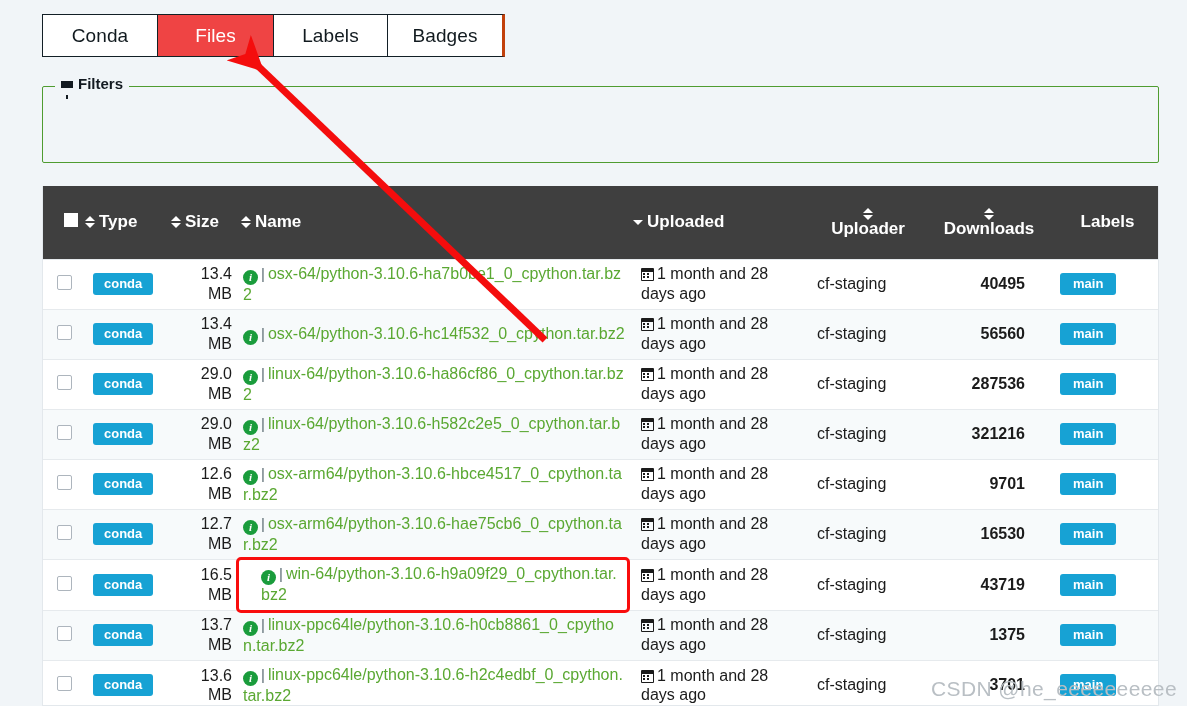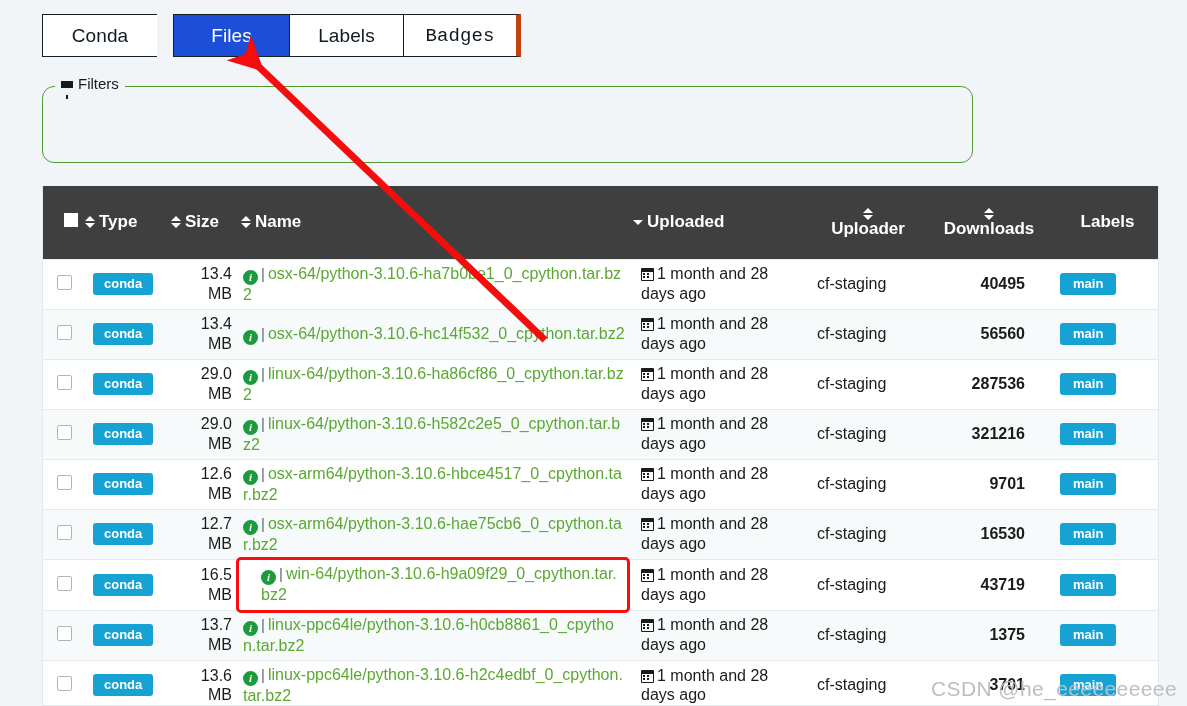--- a/index.html
+++ b/index.html
@@ -37,10 +37,9 @@
   }
   .tab:last-child { border-right: 5px solid #c2410c; font-family: Liberation Mono, monospace; }
   .tab.active {
-    background: #1d4ed8;
+    background: #ef4444;
     color: #ffffff;
     border-color: #122125;
-    margin-left: 16px;
   }
   .tab-conda  { width: 115px; }
   .tab-files  { width: 116px; }

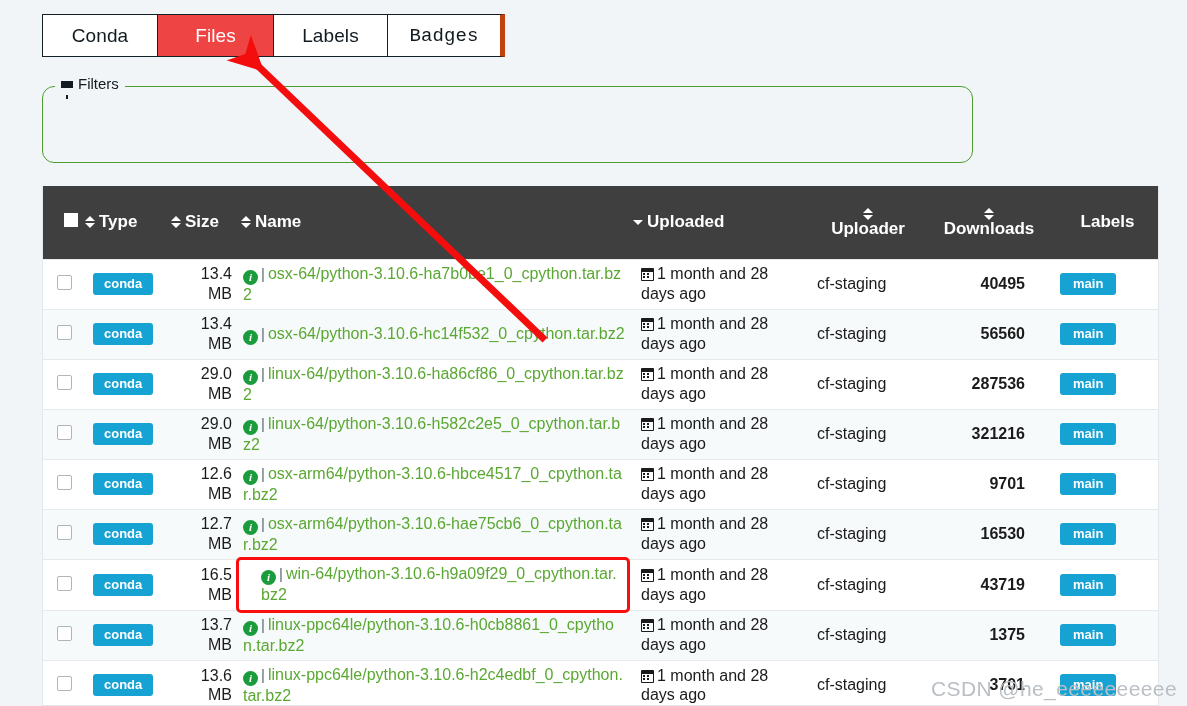--- a/index.html
+++ b/index.html
@@ -35,7 +35,7 @@
     cursor: pointer;
     letter-spacing: .1px;
   }
-  .tab:last-child { border-right: 5px solid #c2410c; font-family: Liberation Mono, monospace; }
+  .tab:last-child { border-right: 3px solid #c2410c; }
   .tab.active {
     background: #ef4444;
     color: #ffffff;

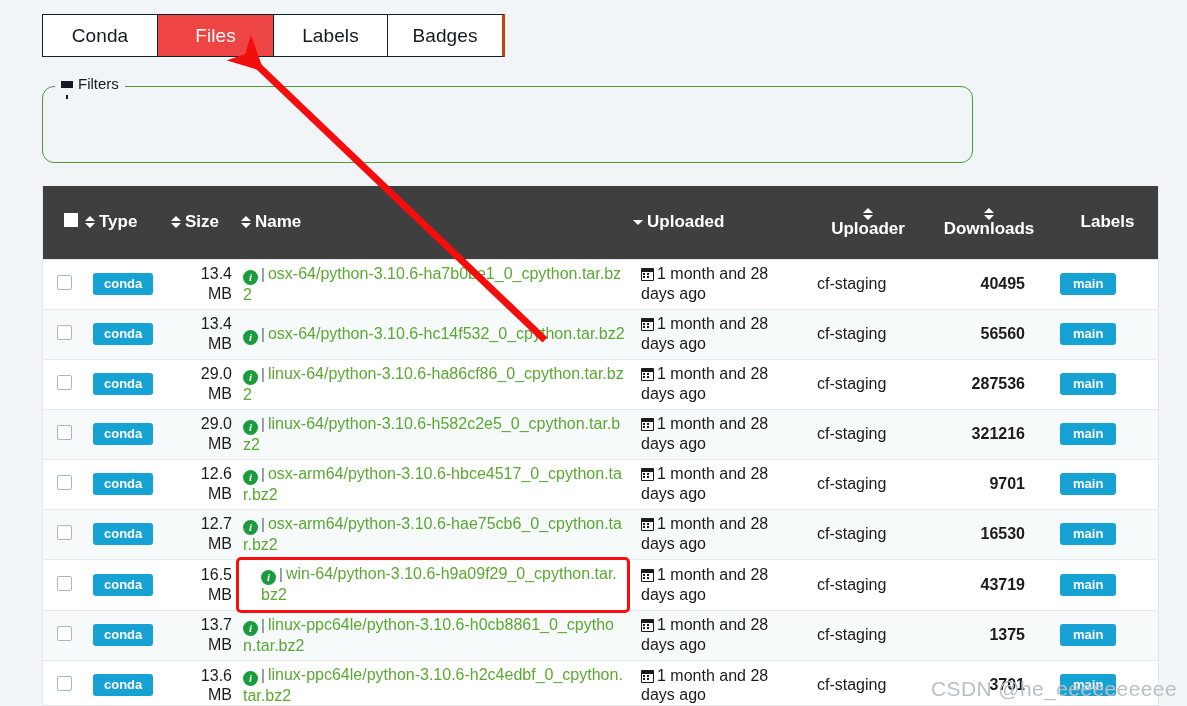--- a/index.html
+++ b/index.html
@@ -50,9 +50,10 @@
   .filters {
     position: absolute;
     left: 42px; top: 86px;
-    width: 931px; height: 77px;
+    width: 1117px; height: 77px;
     border: 1px solid #4f9c30;
-    border-radius: 12px;
+    border-radius: 2px;
+    font-weight: bold;
   }
   .filters-legend {
     position: absolute;

